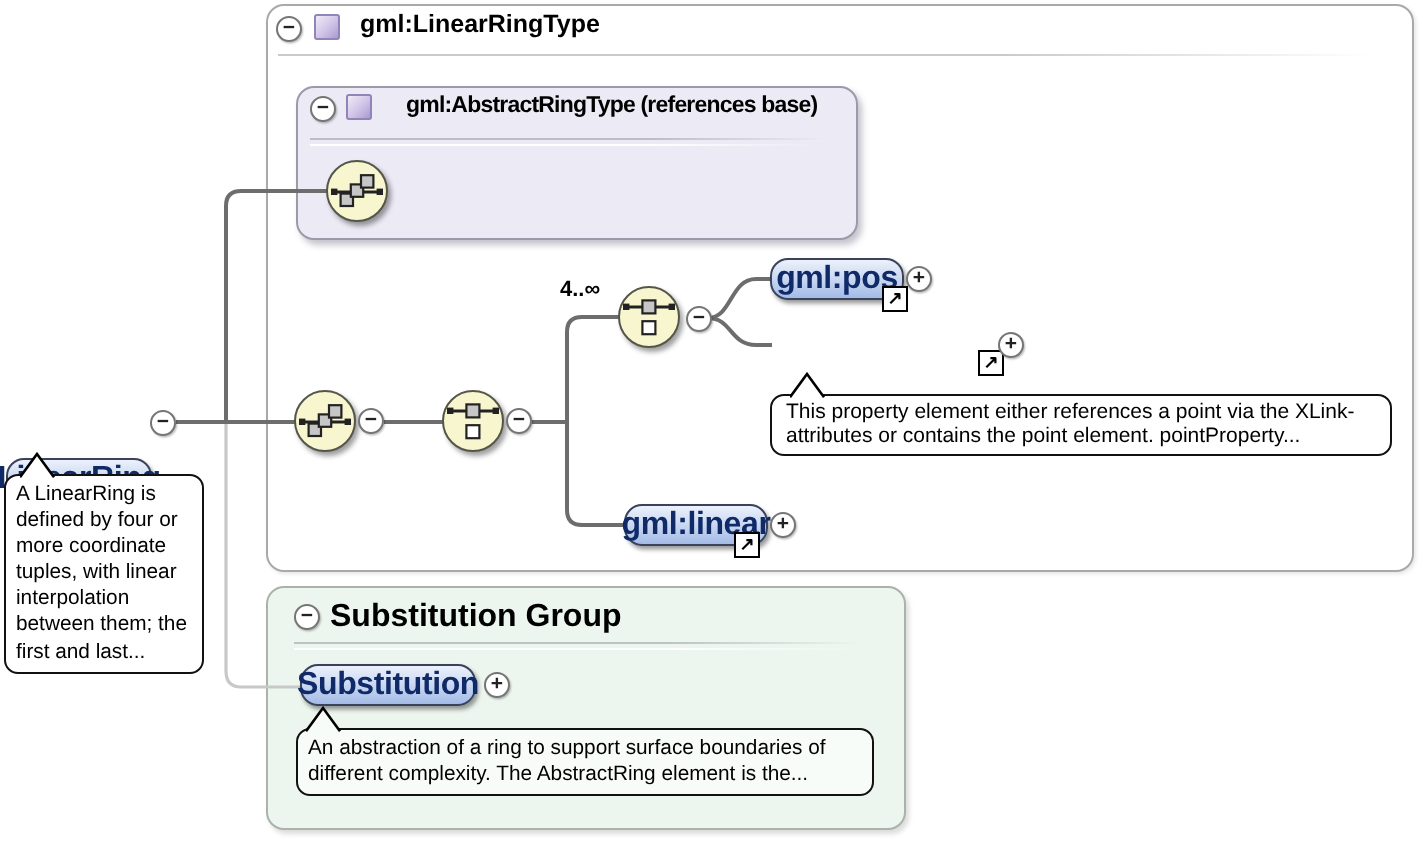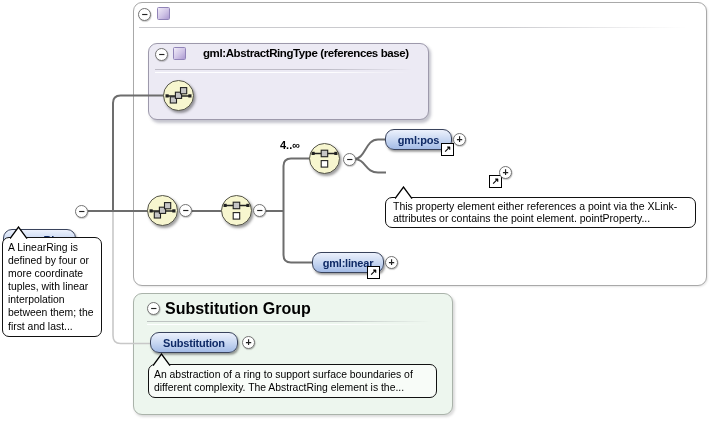--- a/index.html
+++ b/index.html
@@ -69,6 +69,7 @@
       <span>−</span>
     </div>
   <div class="sq" style="left:157px;top:7px;"></div>
+  <div class="hdr" style="left:180px;top:5px;font-size:12.5px;">gml:LinearRingType</div>
   <div class="sep" style="left:139px;top:27px;width:558px;"></div>
 
   <div class="circ" style="left:155px;top:48px;">

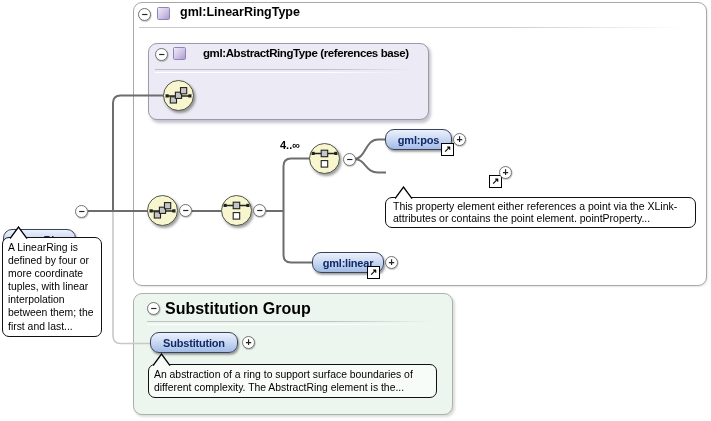--- a/index.html
+++ b/index.html
@@ -18,7 +18,7 @@
   .pill{position:absolute;height:21px;border:1.3px solid #39435c;border-radius:9px;
     background:linear-gradient(to bottom,#ecf1fc 0%,#c9d8f2 50%,#a3bbe6 100%);
     box-shadow:1.2px 1.8px 2.2px rgba(0,0,0,.40);
-    color:#0f2a66;font-weight:bold;font-size:11px;letter-spacing:-.2px;
+    color:#0f2a66;font-weight:bold;font-size:16px;letter-spacing:-.2px;
     display:flex;align-items:center;justify-content:center;box-sizing:border-box;white-space:nowrap;cursor:default;}
   .circ{position:absolute;width:13px;height:13px;border:1px solid #757575;border-radius:50%;
     background:#fff;color:#222;box-sizing:border-box;display:flex;align-items:center;justify-content:center;

